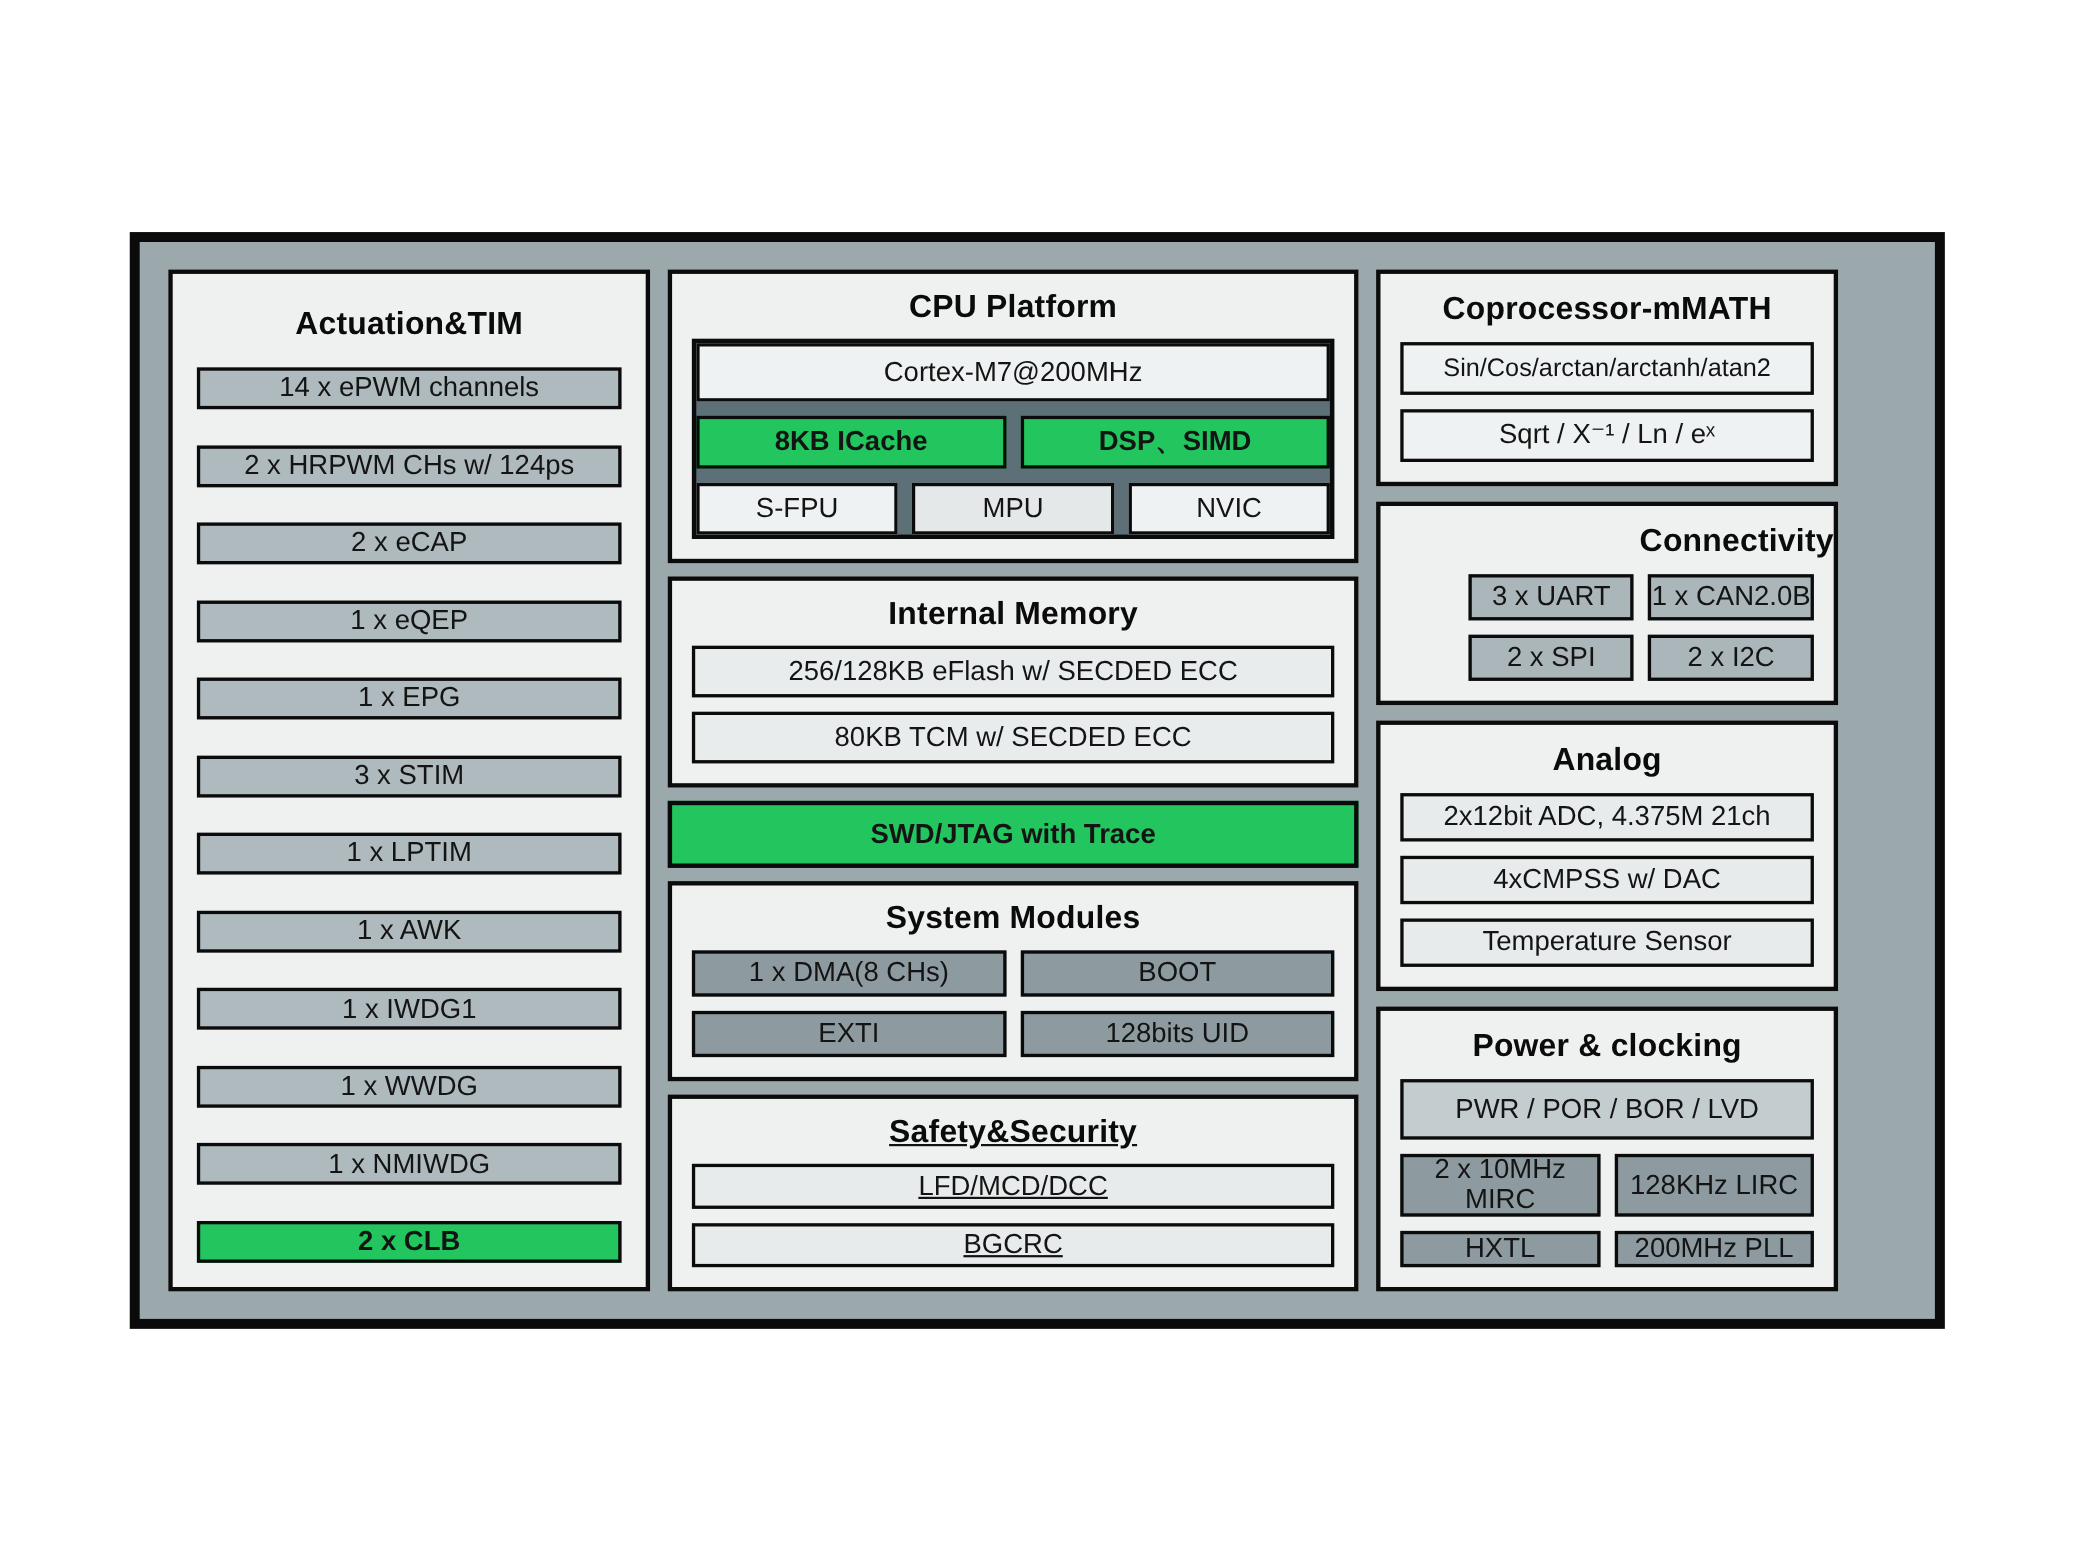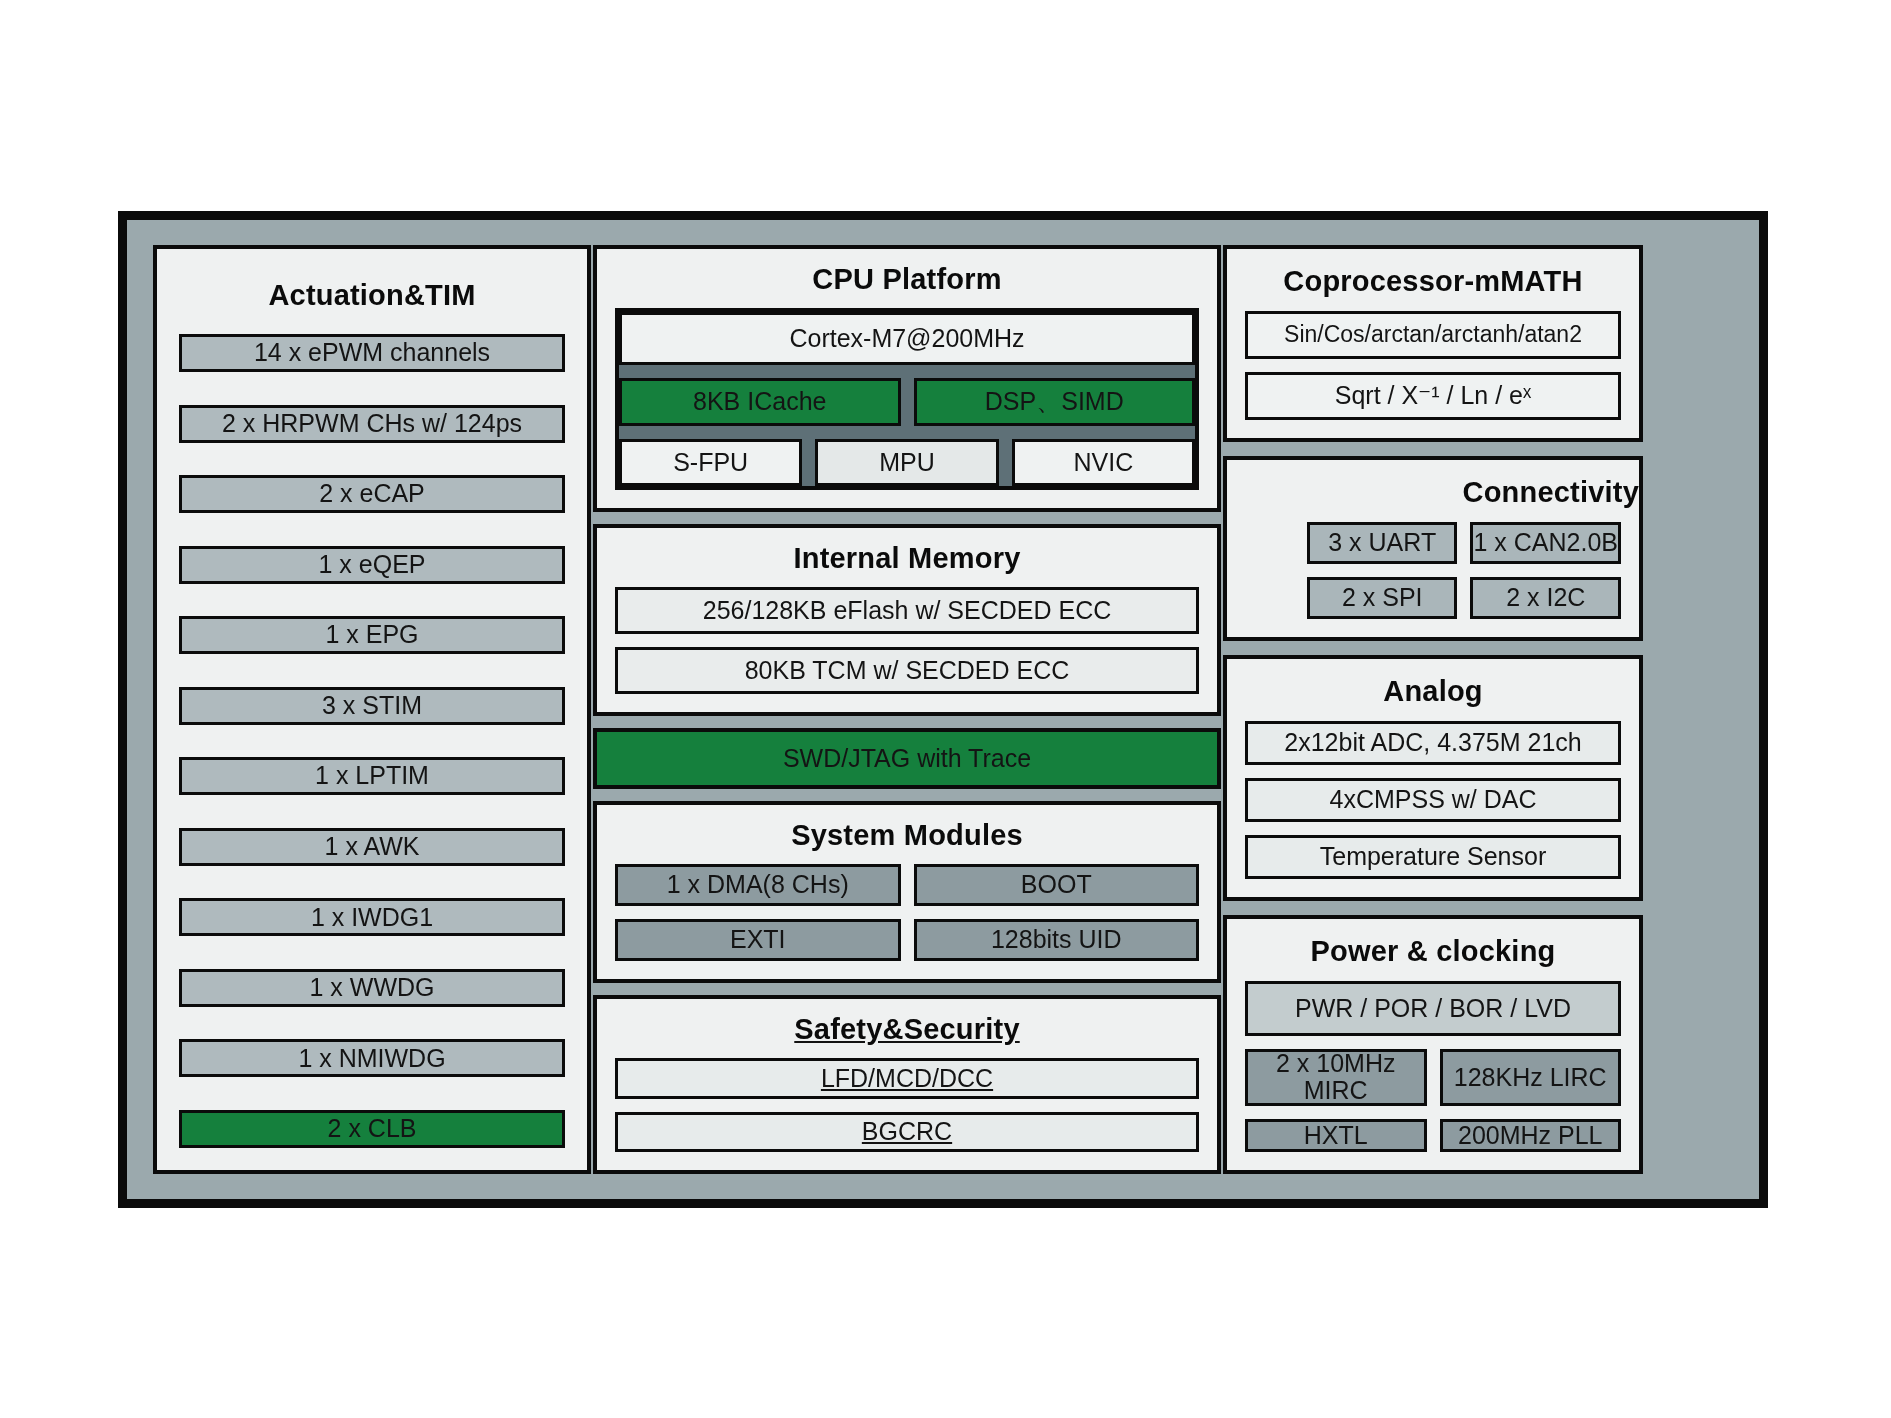--- a/index.html
+++ b/index.html
@@ -11,7 +11,7 @@
   .frame{
     position:absolute;left:118px;top:211px;width:1650px;height:997px;
     box-sizing:border-box;border:9px solid #0b0b0b;background:#9BA9AD;
-    padding:25px 26px;display:flex;gap:2px;
+    padding:25px 26px;display:flex;gap:16px;
   }
   .col{display:flex;flex-direction:column;min-width:0;}
   .col-left{width:438px;}

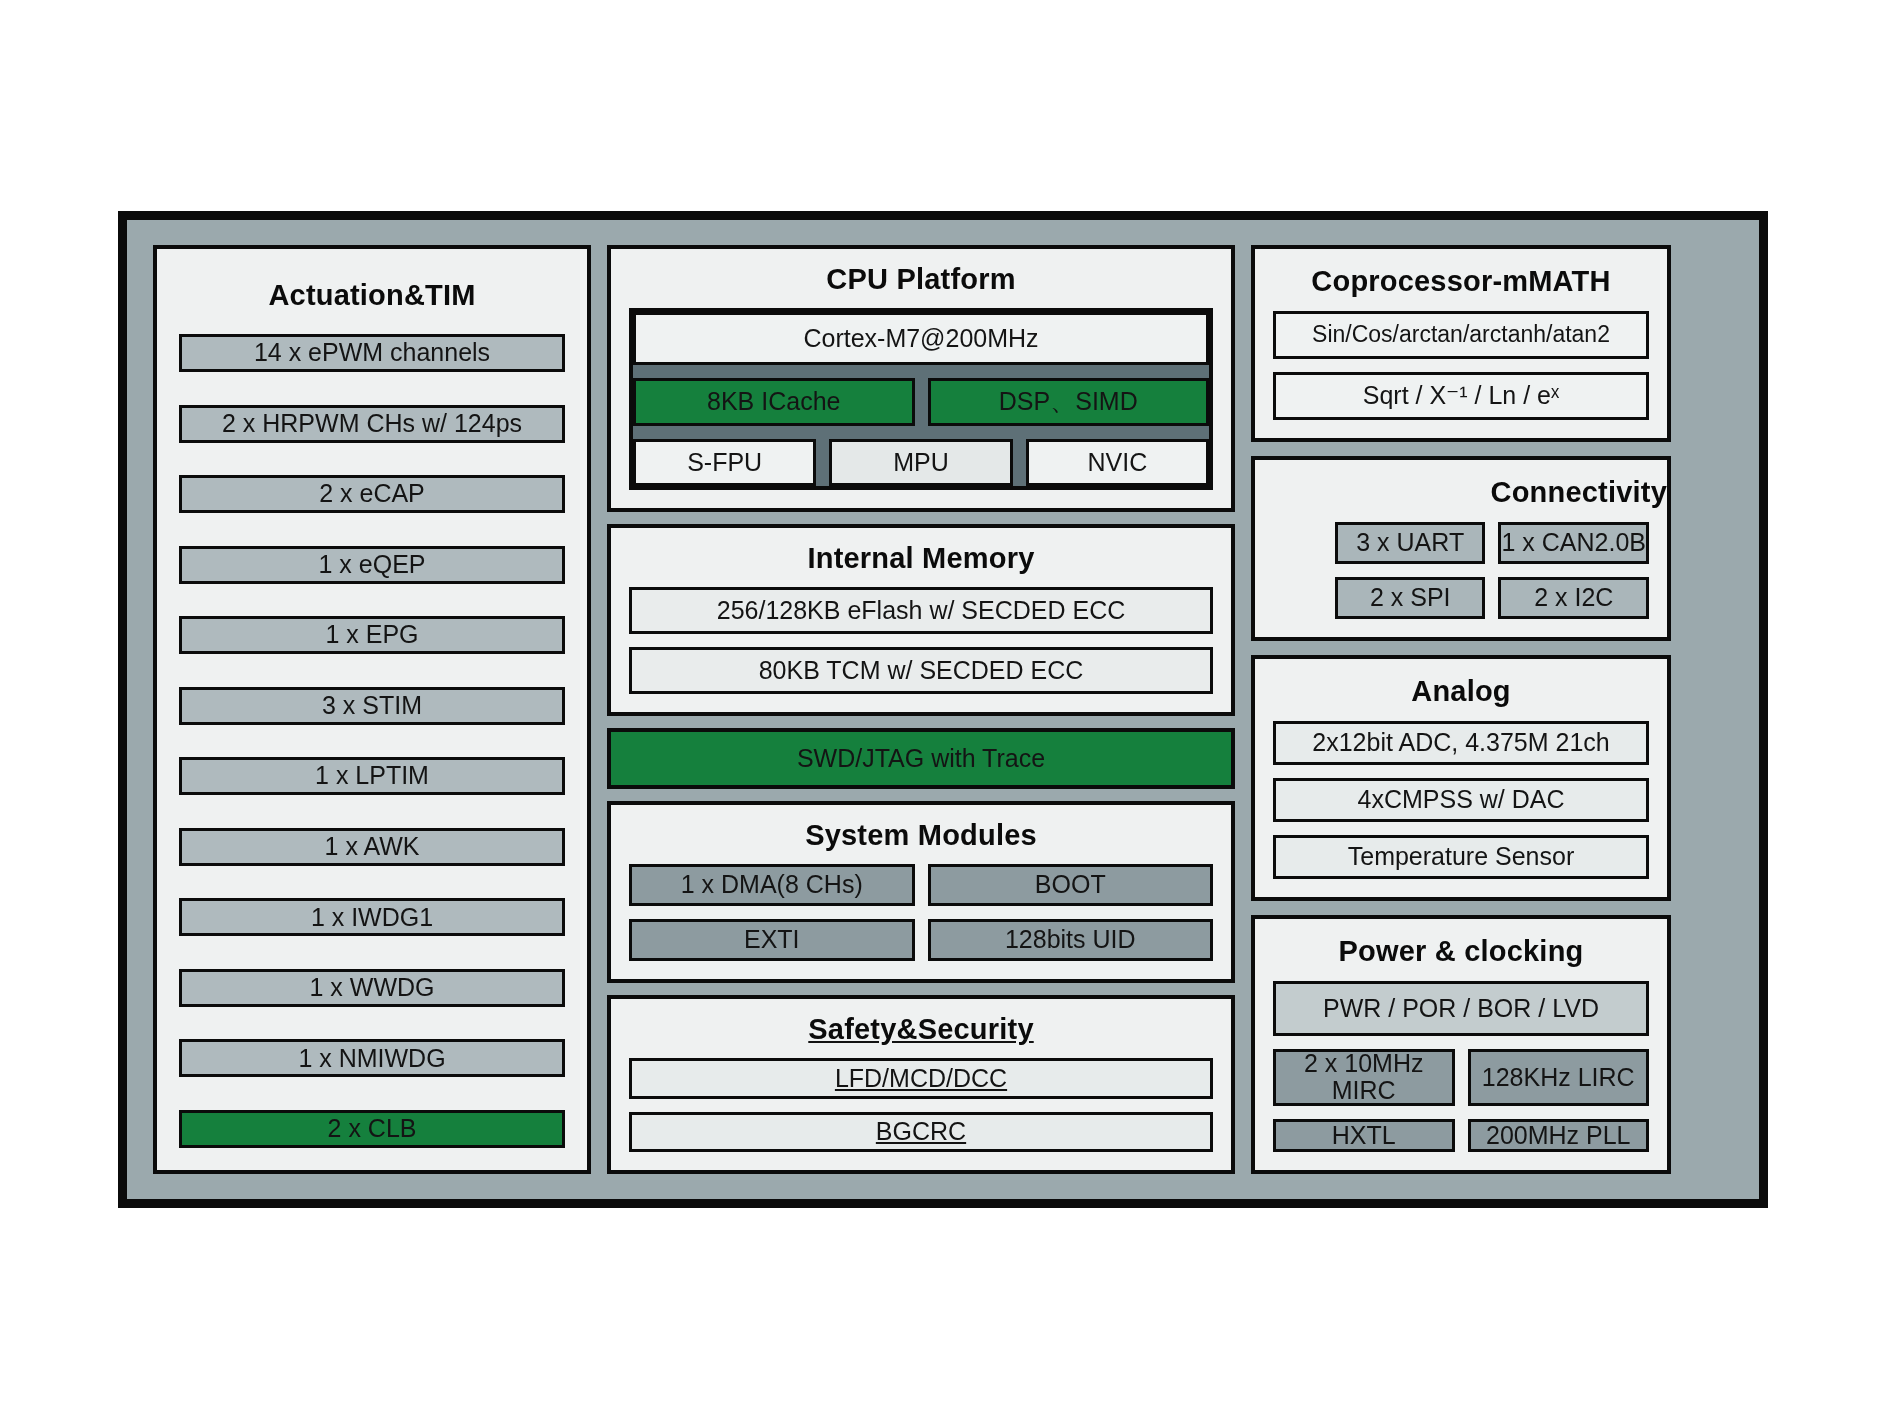--- a/index.html
+++ b/index.html
@@ -37,7 +37,7 @@
   .mid2{background:#AAB6BA;}
   .light{background:#E7EBEB;}
   .lighter{background:#EFF2F2;}
-  .dim{background:#15803d;}
+  .dim{background:#22c55e;font-weight:bold;}
   .dark{background:#8D9BA0;}
   .pwrtone{background:#C3CCCE;}
   .mputone{background:#E4E8E8;}

